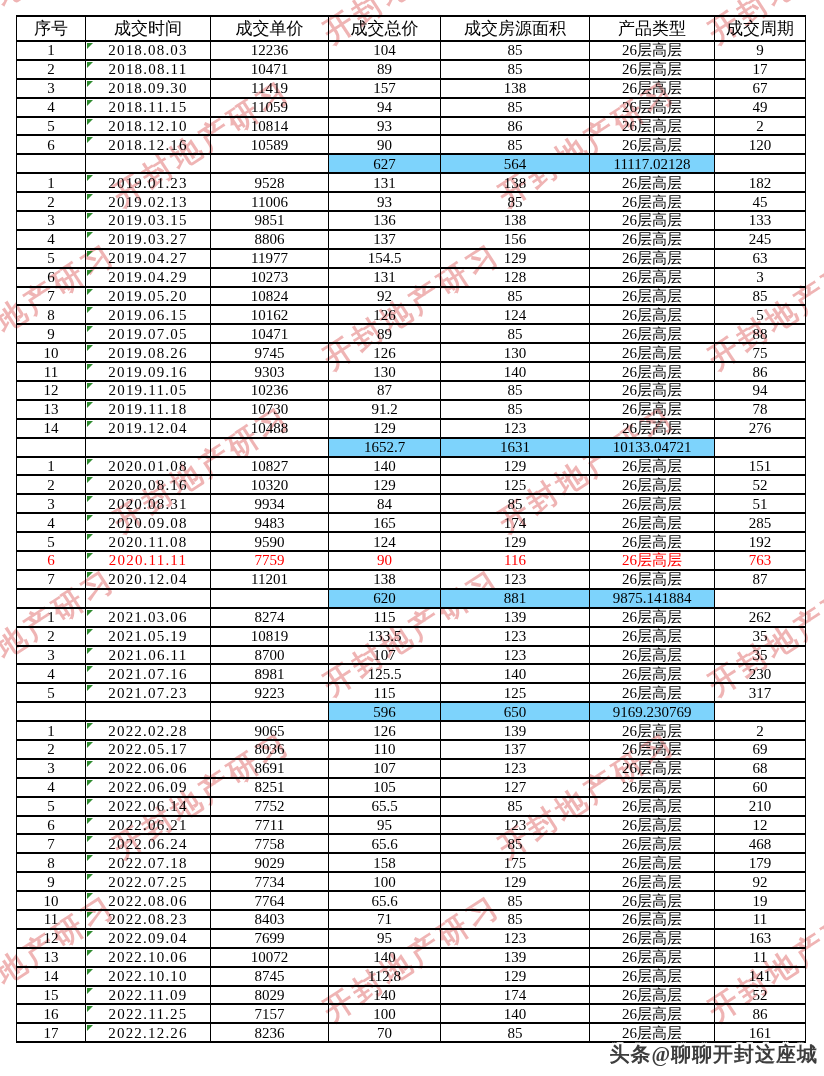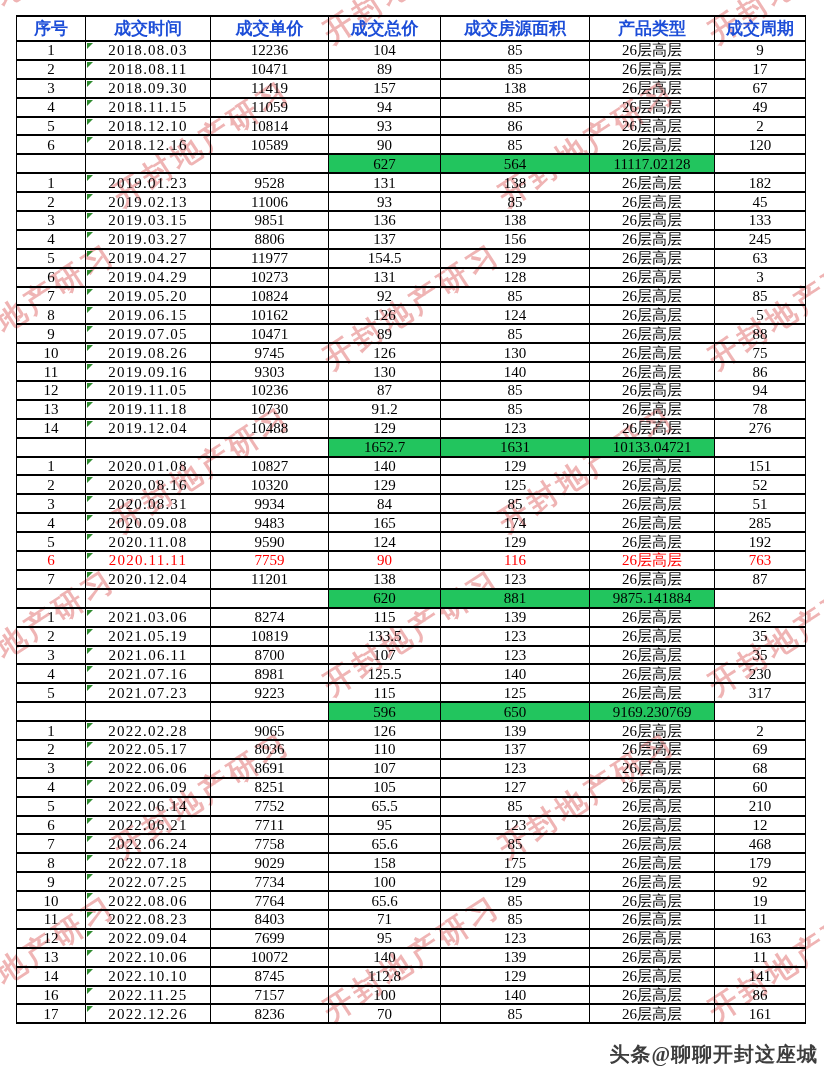--- a/index.html
+++ b/index.html
@@ -32,7 +32,7 @@
     padding:0;text-align:center;vertical-align:middle;
     overflow:hidden;white-space:nowrap;
   }
-  table.tx th{height:21px;font-size:17px;font-weight:bold;color:#1d4ed8;}
+  table.tx th{height:21px;font-size:17px;font-weight:normal;color:#000000;}
   table.tx td{height:16.9px;font-size:15px;color:#000;position:relative;line-height:16px;}
   td.date{letter-spacing:1.2px;}
   tr.red td{color:#ff0000;}

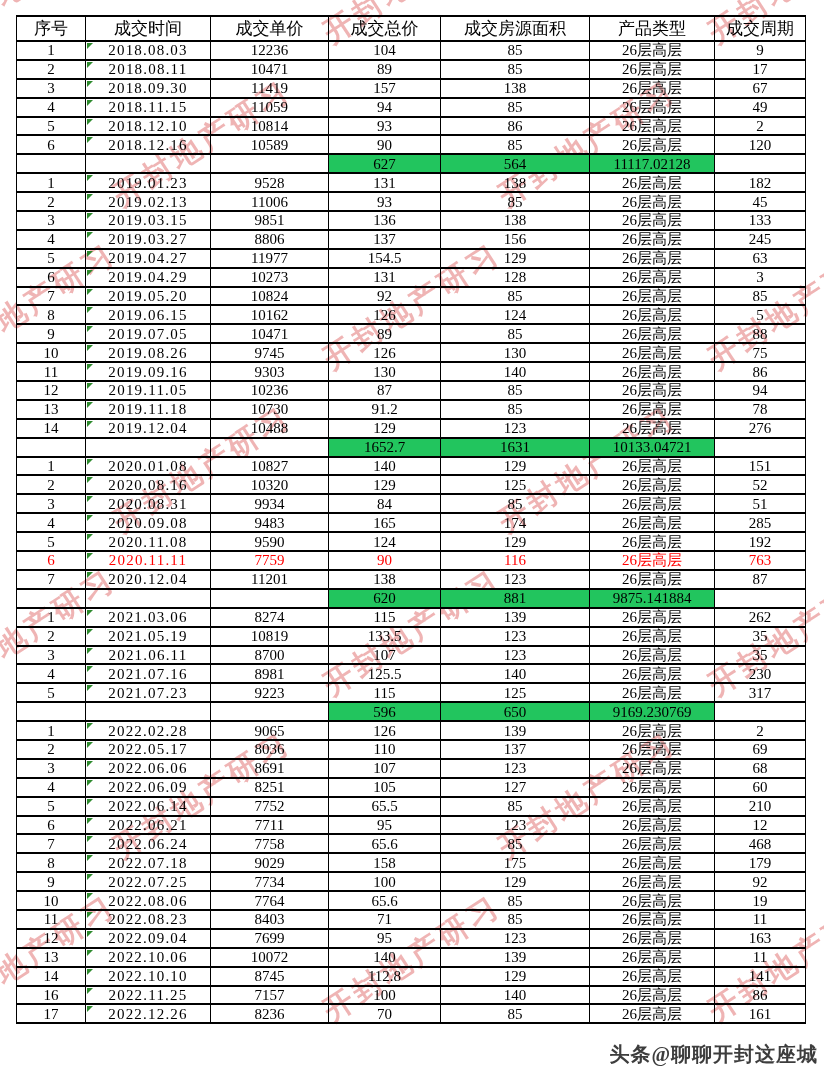--- a/index.html
+++ b/index.html
@@ -36,7 +36,7 @@
   table.tx td{height:16.9px;font-size:15px;color:#000;position:relative;line-height:16px;}
   td.date{letter-spacing:1.2px;}
   tr.red td{color:#ff0000;}
-  td.hl{background:#22c55e;}
+  td.hl{background:#7dd3fc;}
   td.right{text-align:right;padding-right:6px;}
   .tri{
     position:absolute;left:1px;top:1px;width:0;height:0;

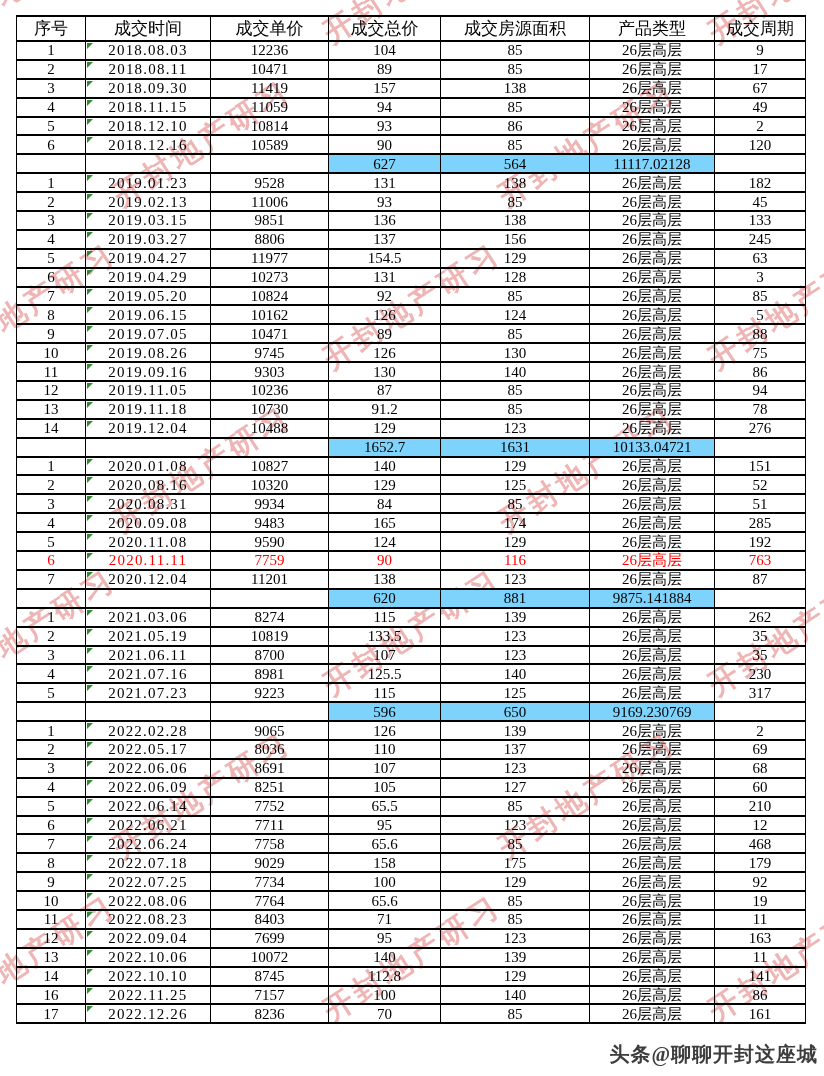--- a/index.html
+++ b/index.html
@@ -551,6 +551,15 @@
           <td>141</td>
         </tr>
         <tr>
+          <td>15</td>
+          <td class="date"><i class="tri"></i>2022.11.09</td>
+          <td>8029</td>
+          <td>140</td>
+          <td>174</td>
+          <td>26层高层</td>
+          <td>52</td>
+        </tr>
+        <tr>
           <td>16</td>
           <td class="date"><i class="tri"></i>2022.11.25</td>
           <td>7157</td>

